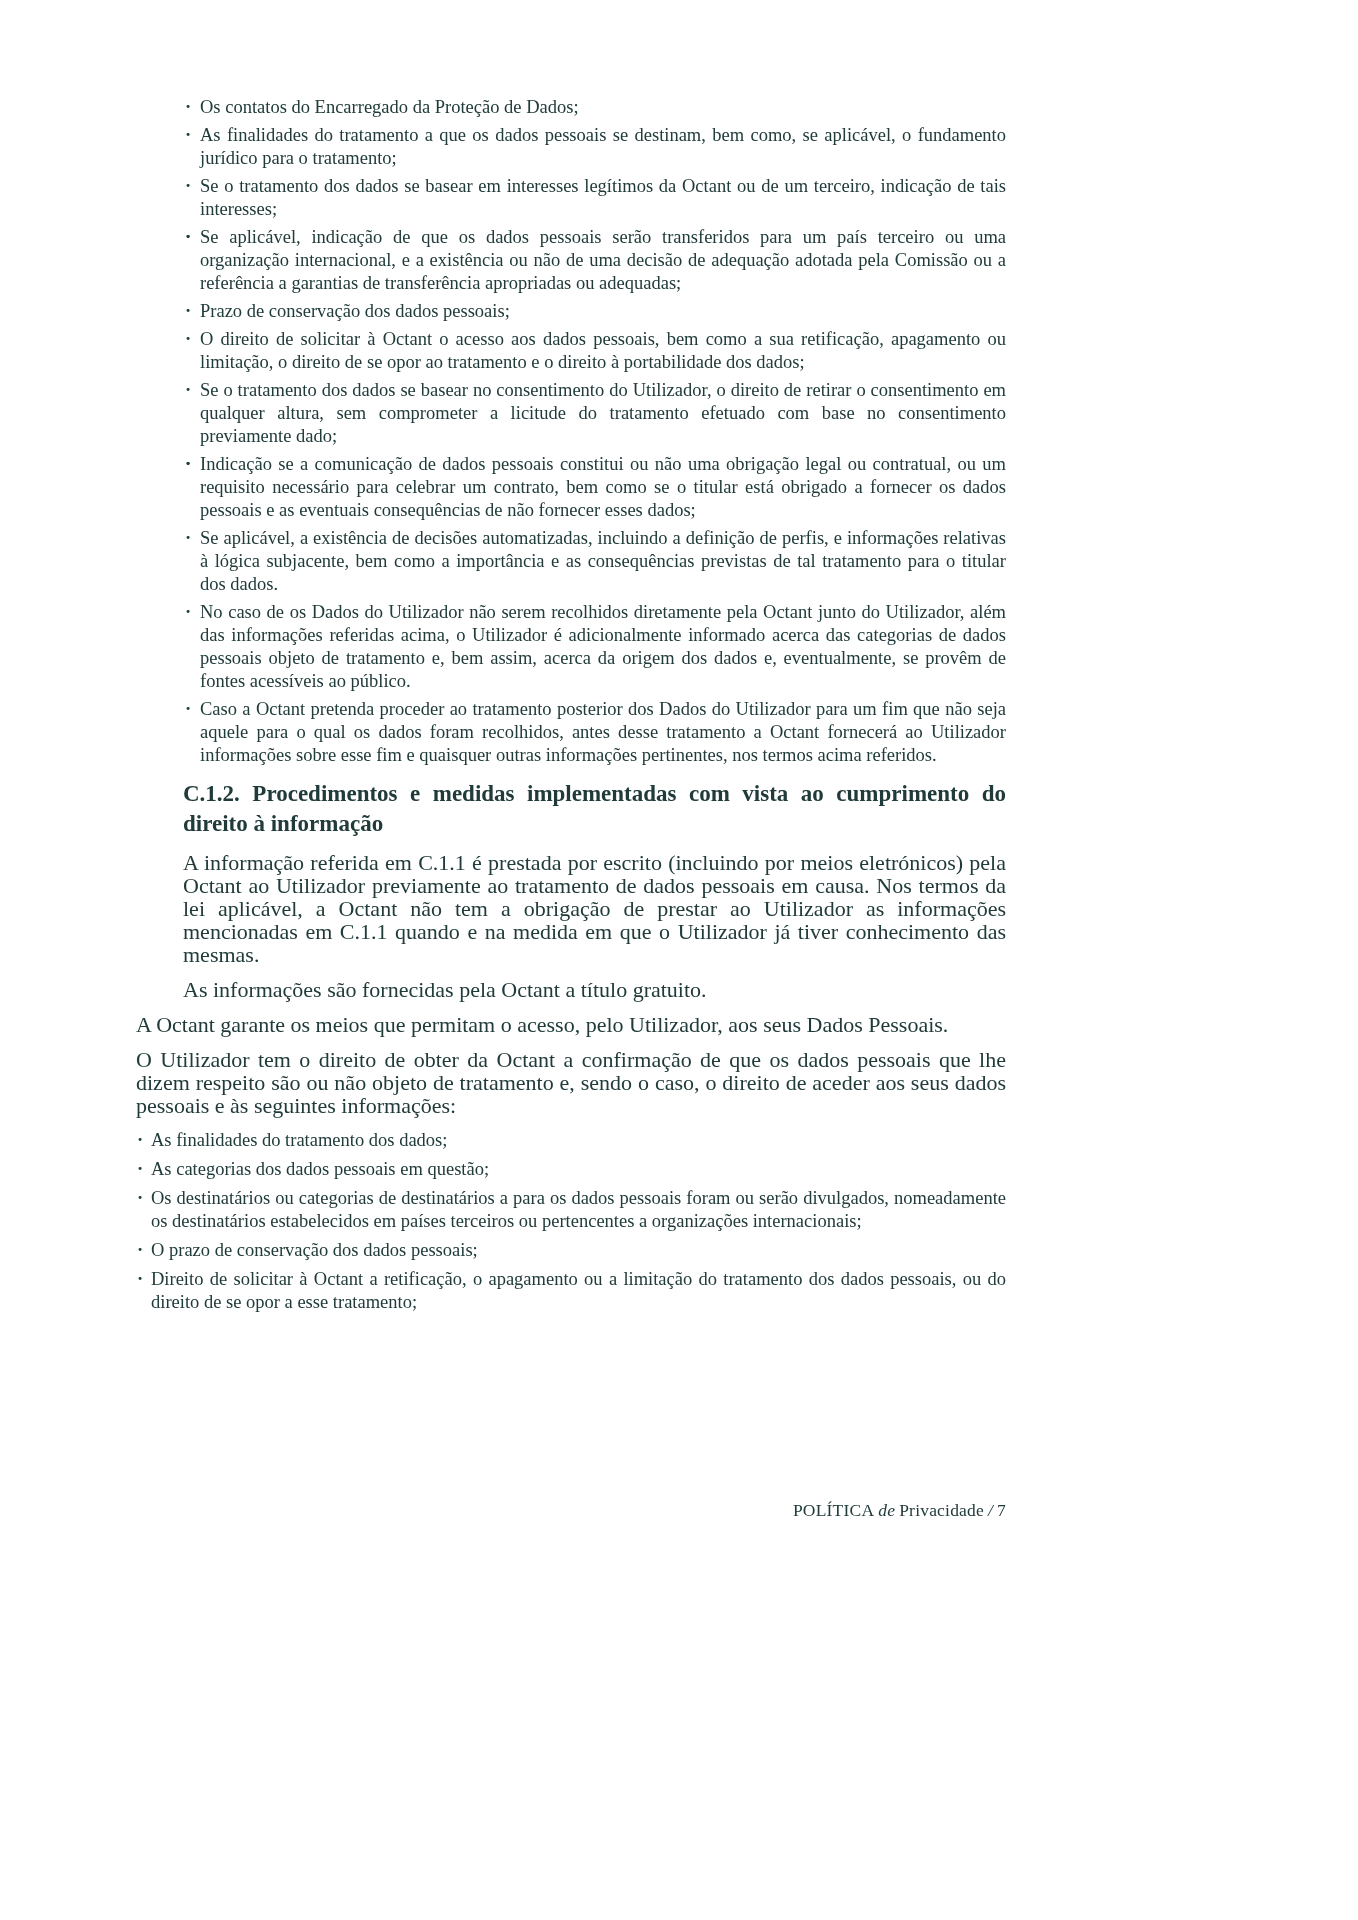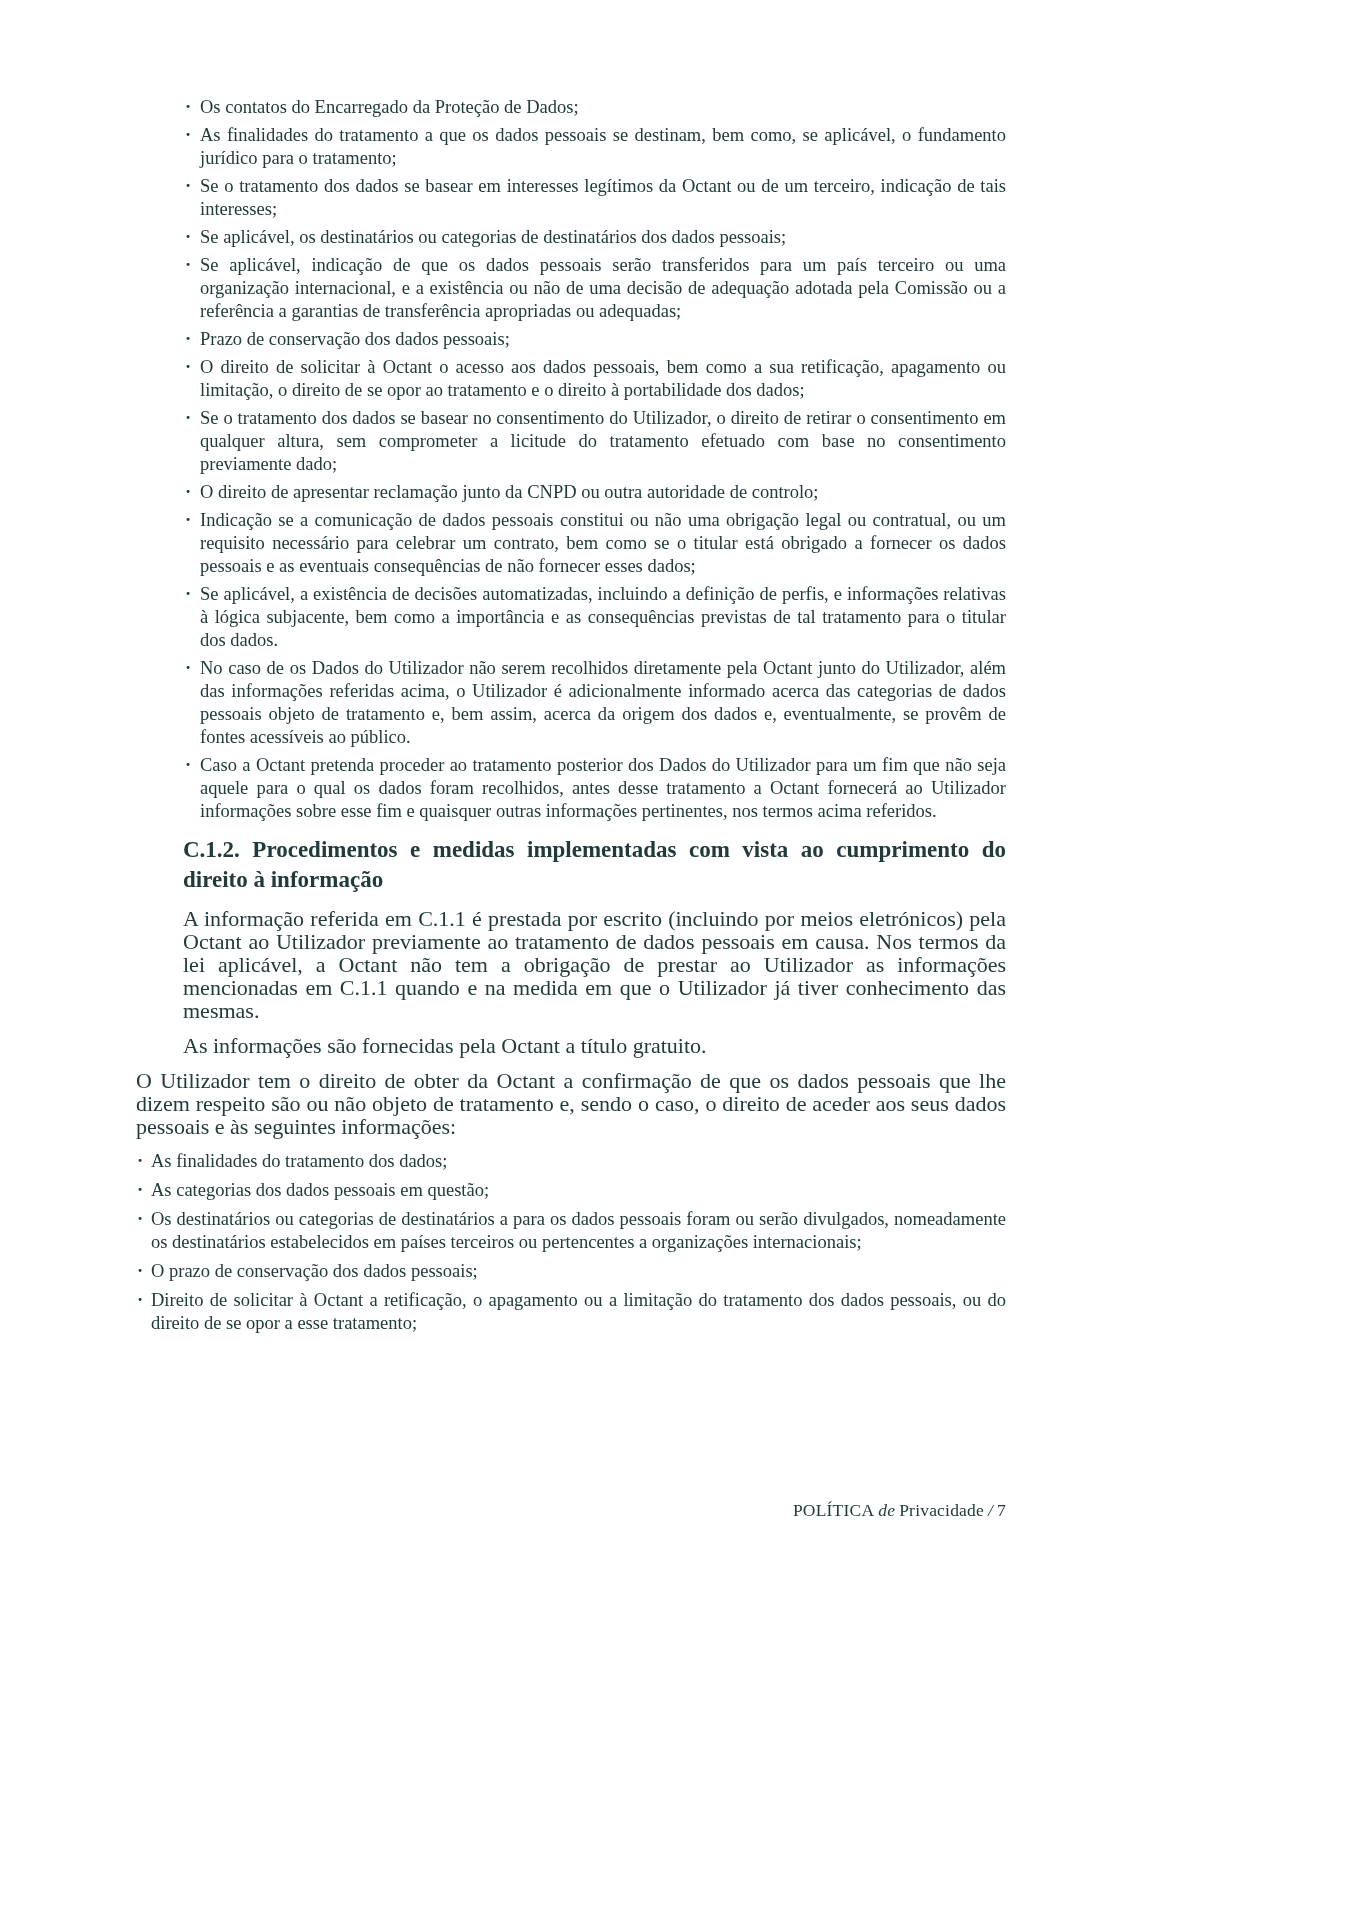--- a/index.html
+++ b/index.html
@@ -85,7 +85,7 @@
       <li><span class="bullet">·</span><span>Os contatos do Encarregado da Proteção de Dados;</span></li>
       <li><span class="bullet">·</span><span>As finalidades do tratamento a que os dados pessoais se destinam, bem como, se aplicável, o fundamento jurídico para o tratamento;</span></li>
       <li><span class="bullet">·</span><span>Se o tratamento dos dados se basear em interesses legítimos da Octant ou de um terceiro, indicação de tais interesses;</span></li>
-      <li><span class="bullet">·</span><span>Se aplicável, os destinatários ou categorias de destinatários dos dados pessoais;</span></li>
+      <li><span class="bullet">·</span></li>
       <li><span class="bullet">·</span><span>Se aplicável, indicação de que os dados pessoais serão transferidos para um país terceiro ou uma organização internacional, e a existência ou não de uma decisão de adequação adotada pela Comissão ou a referência a garantias de transferência apropriadas ou adequadas;</span></li>
       <li><span class="bullet">·</span><span>Prazo de conservação dos dados pessoais;</span></li>
       <li><span class="bullet">·</span><span>O direito de solicitar à Octant o acesso aos dados pessoais, bem como a sua retificação, apagamento ou limitação, o direito de se opor ao tratamento e o direito à portabilidade dos dados;</span></li>

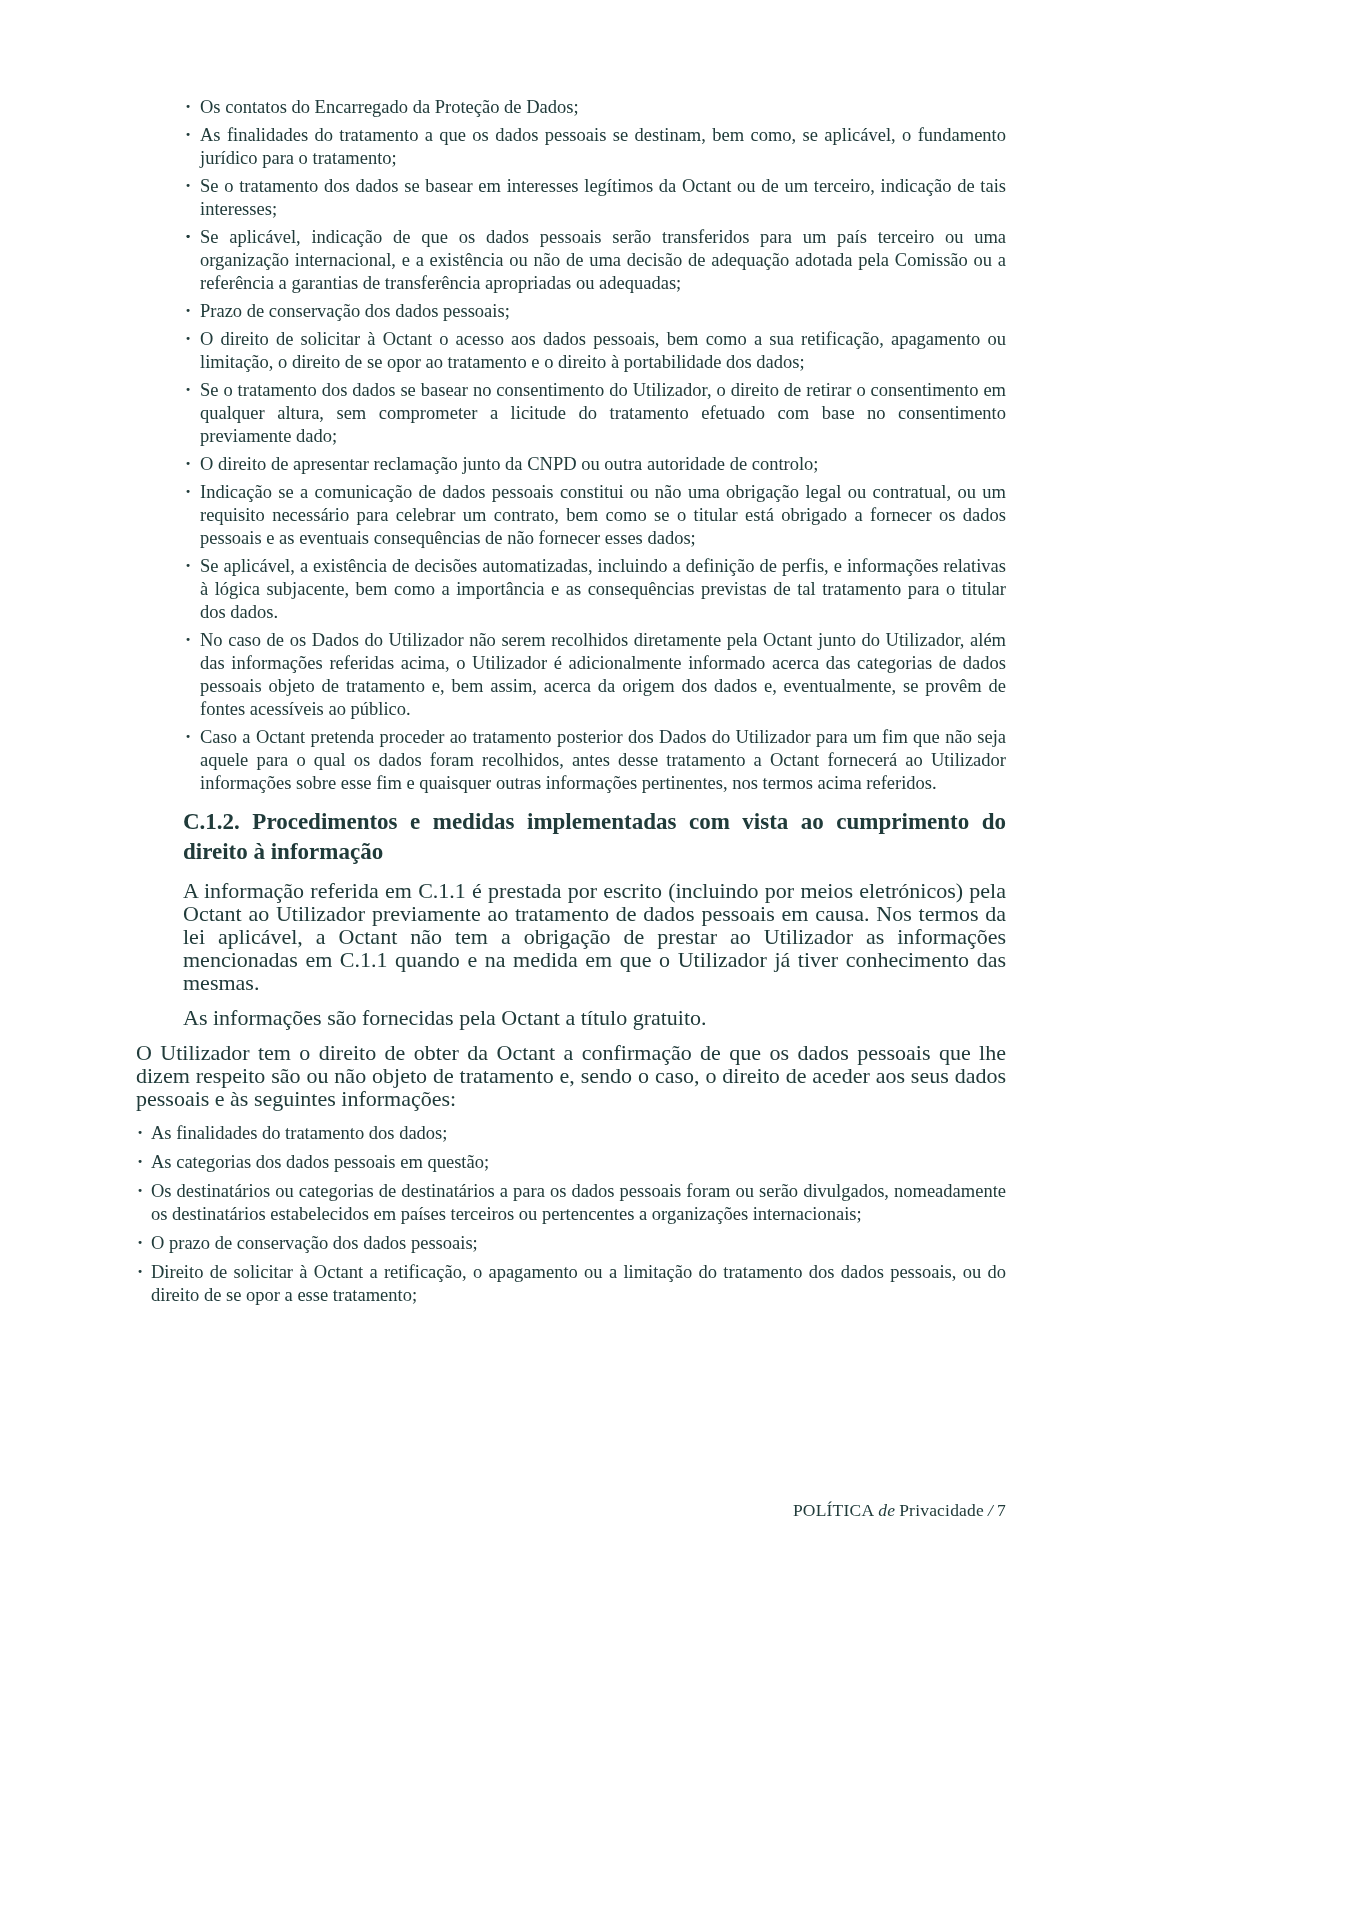--- a/index.html
+++ b/index.html
@@ -90,7 +90,7 @@
       <li><span class="bullet">·</span><span>Prazo de conservação dos dados pessoais;</span></li>
       <li><span class="bullet">·</span><span>O direito de solicitar à Octant o acesso aos dados pessoais, bem como a sua retificação, apagamento ou limitação, o direito de se opor ao tratamento e o direito à portabilidade dos dados;</span></li>
       <li><span class="bullet">·</span><span>Se o tratamento dos dados se basear no consentimento do Utilizador, o direito de retirar o consentimento em qualquer altura, sem comprometer a licitude do tratamento efetuado com base no consentimento previamente dado;</span></li>
-      <li><span class="bullet">·</span><span>O direito de apresentar reclamação junto da CNPD ou outra autoridade de controlo;</span></li>
+      <li><span class="bullet">·</span></li>
       <li><span class="bullet">·</span><span>Indicação se a comunicação de dados pessoais constitui ou não uma obrigação legal ou contratual, ou um requisito necessário para celebrar um contrato, bem como se o titular está obrigado a fornecer os dados pessoais e as eventuais consequências de não fornecer esses dados;</span></li>
       <li><span class="bullet">·</span><span>Se aplicável, a existência de decisões automatizadas, incluindo a definição de perfis, e informações relativas à lógica subjacente, bem como a importância e as consequências previstas de tal tratamento para o titular dos dados.</span></li>
       <li><span class="bullet">·</span><span>No caso de os Dados do Utilizador não serem recolhidos diretamente pela Octant junto do Utilizador, além das informações referidas acima, o Utilizador é adicionalmente informado acerca das categorias de dados pessoais objeto de tratamento e, bem assim, acerca da origem dos dados e, eventualmente, se provêm de fontes acessíveis ao público.</span></li>

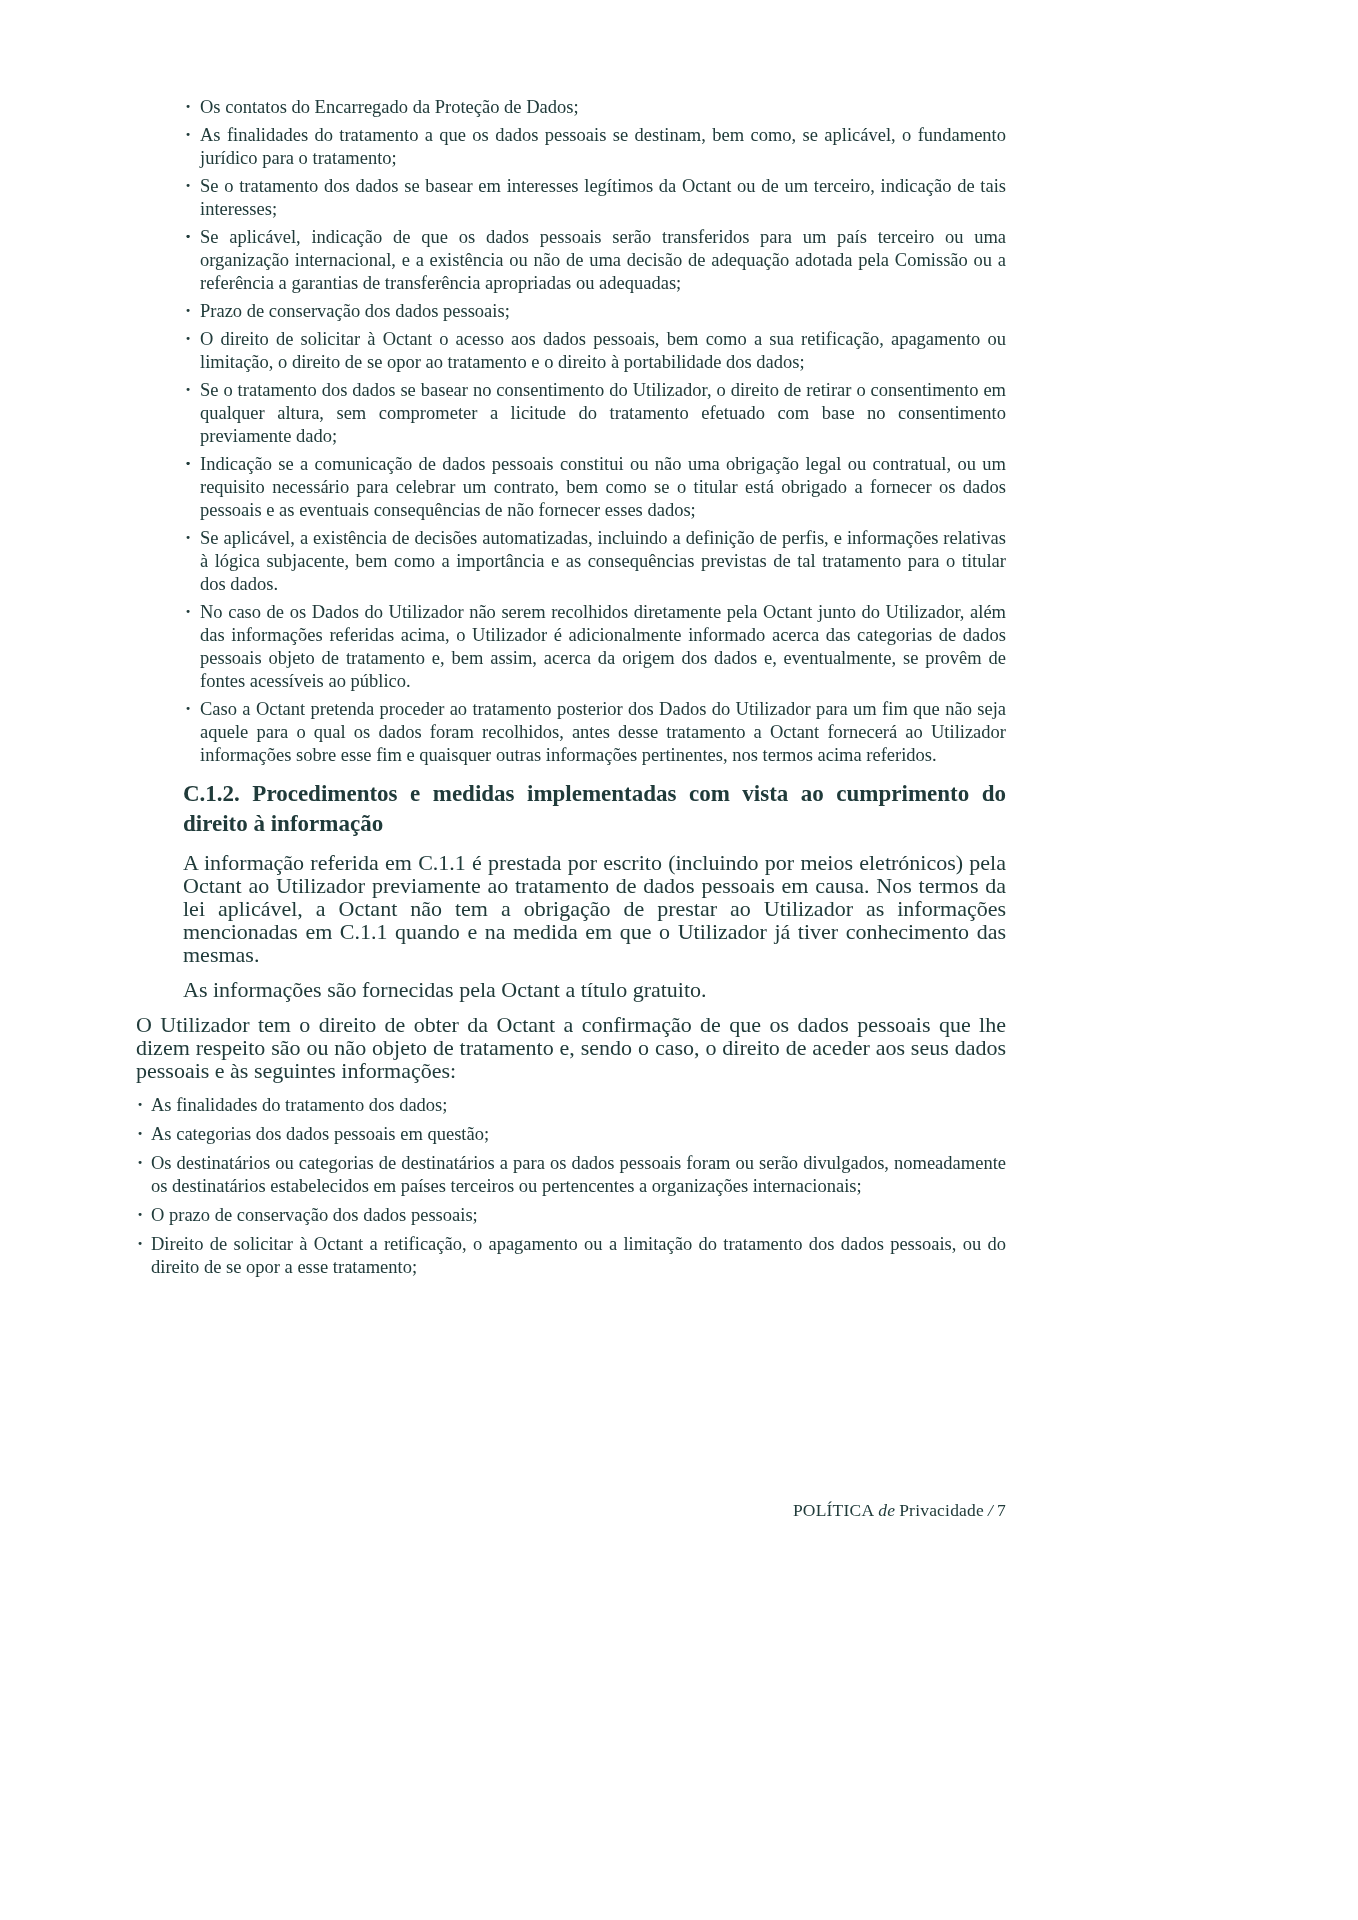--- a/index.html
+++ b/index.html
@@ -103,6 +103,7 @@
   </div>
 
   <div class="outer-block">
+    <p class="body">A Octant garante os meios que permitam o acesso, pelo Utilizador, aos seus Dados Pessoais.</p>
     <p class="body">O Utilizador tem o direito de obter da Octant a confirmação de que os dados pessoais que lhe dizem respeito são ou não objeto de tratamento e, sendo o caso, o direito de aceder aos seus dados pessoais e às seguintes informações:</p>
 
     <ul class="doc-list tight list2">

